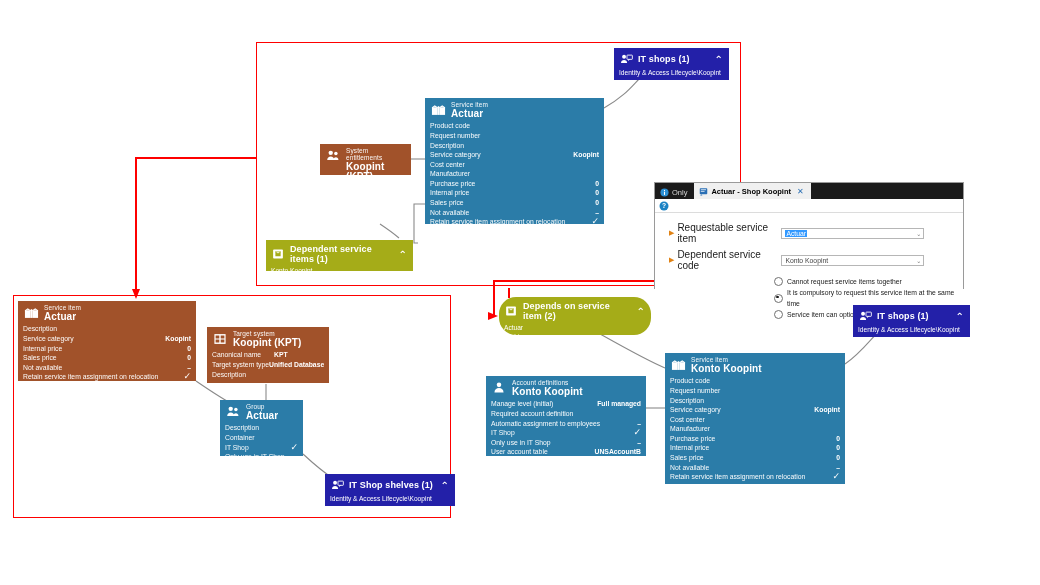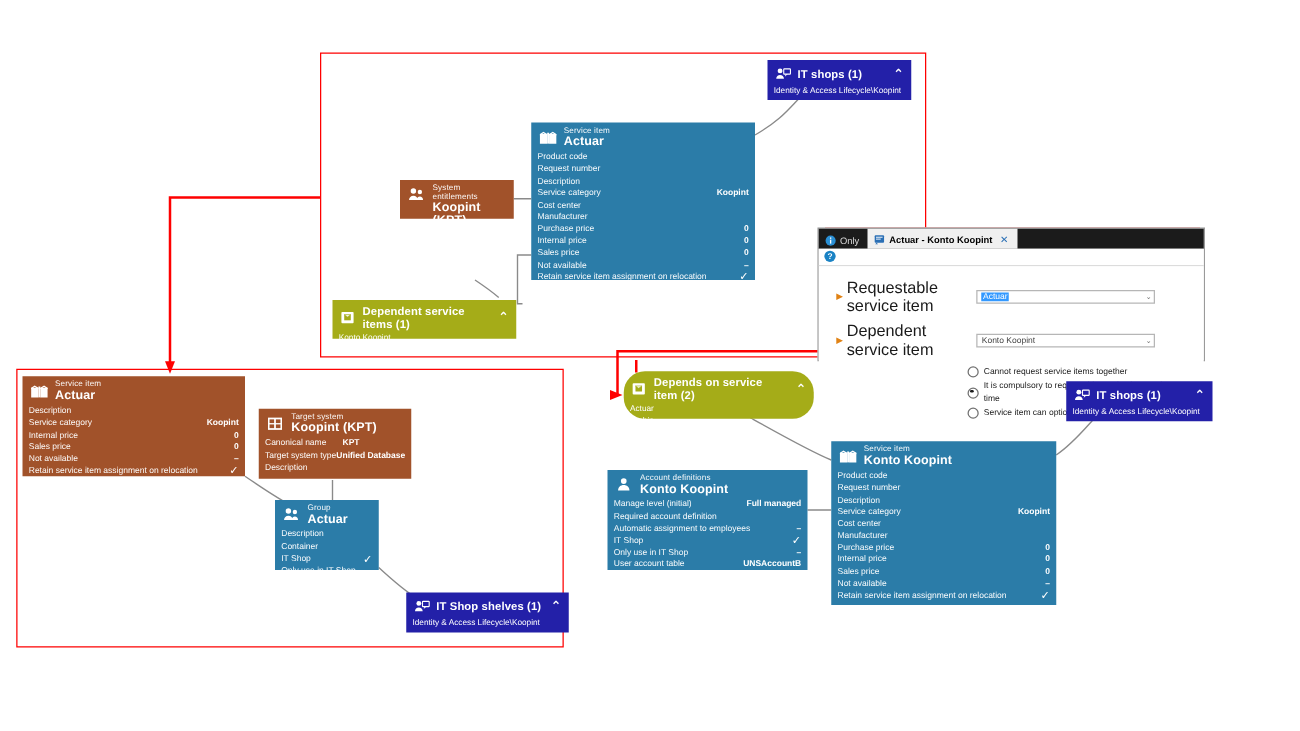--- a/index.html
+++ b/index.html
@@ -256,7 +256,7 @@
               <path d="M3 9.6l-1.4 1.6h3z" fill="#2a6fb5"></path>
             </svg>
         </span>
-        <span>Actuar - Konto Koopint</span>
+        <span>Actuar - Shop Koopint</span>
         <span class="x">✕</span>
       </div>
     </div>

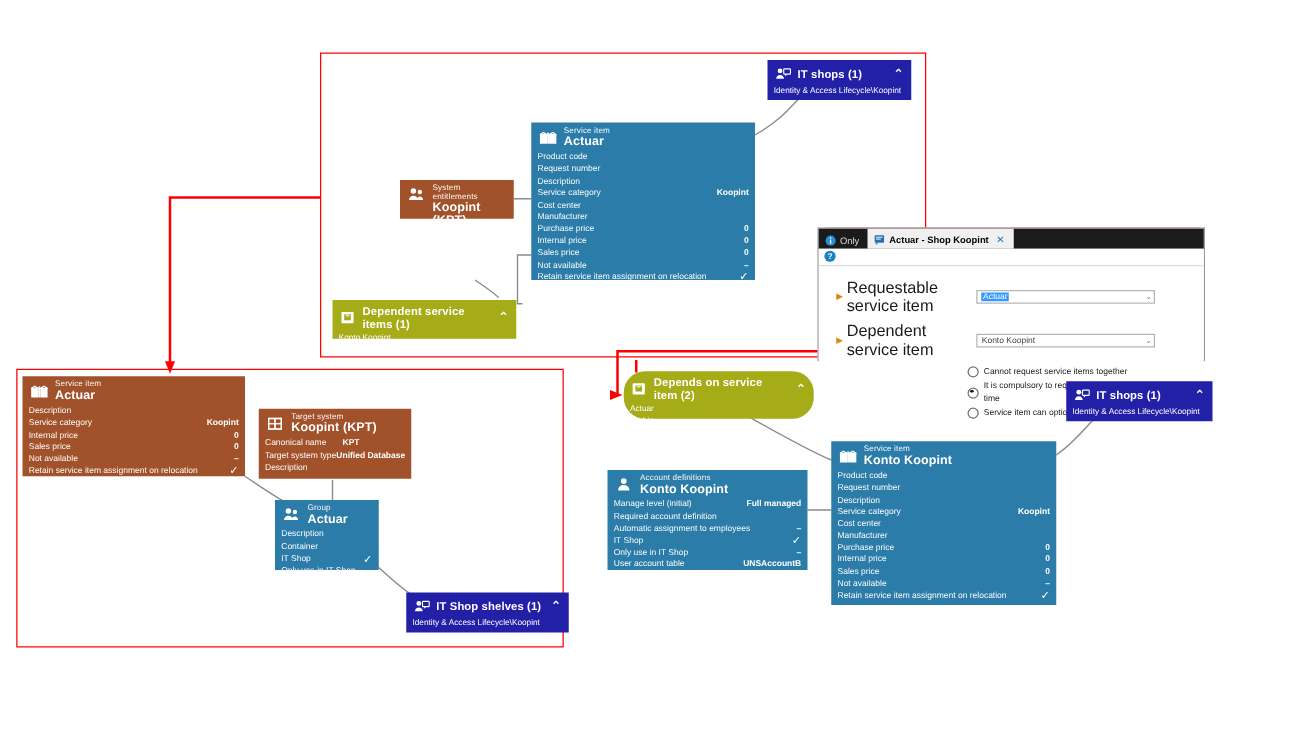--- a/index.html
+++ b/index.html
@@ -58,7 +58,7 @@
   .dlg .body{background:#ffffff;height:calc(100% - 29px);padding:9px 0 0 0;}
   .frow{display:flex;align-items:center;margin:0 0 5px 0;padding-left:14px;}
   .frow .arrow{color:#e08214;font-size:7px;margin-right:3px;}
-  .frow .flabel{font-size:13px;color:#1a1a1a;width:104px;}
+  .frow .flabel{font-size:10px;color:#1a1a1a;width:104px;}
   .combo{width:143px;height:11px;border:1px solid #b6b6b6;background:#fff;
          display:flex;align-items:center;justify-content:space-between;
          font-size:6.8px;color:#444;padding:0 2px 0 3px;box-sizing:border-box;}

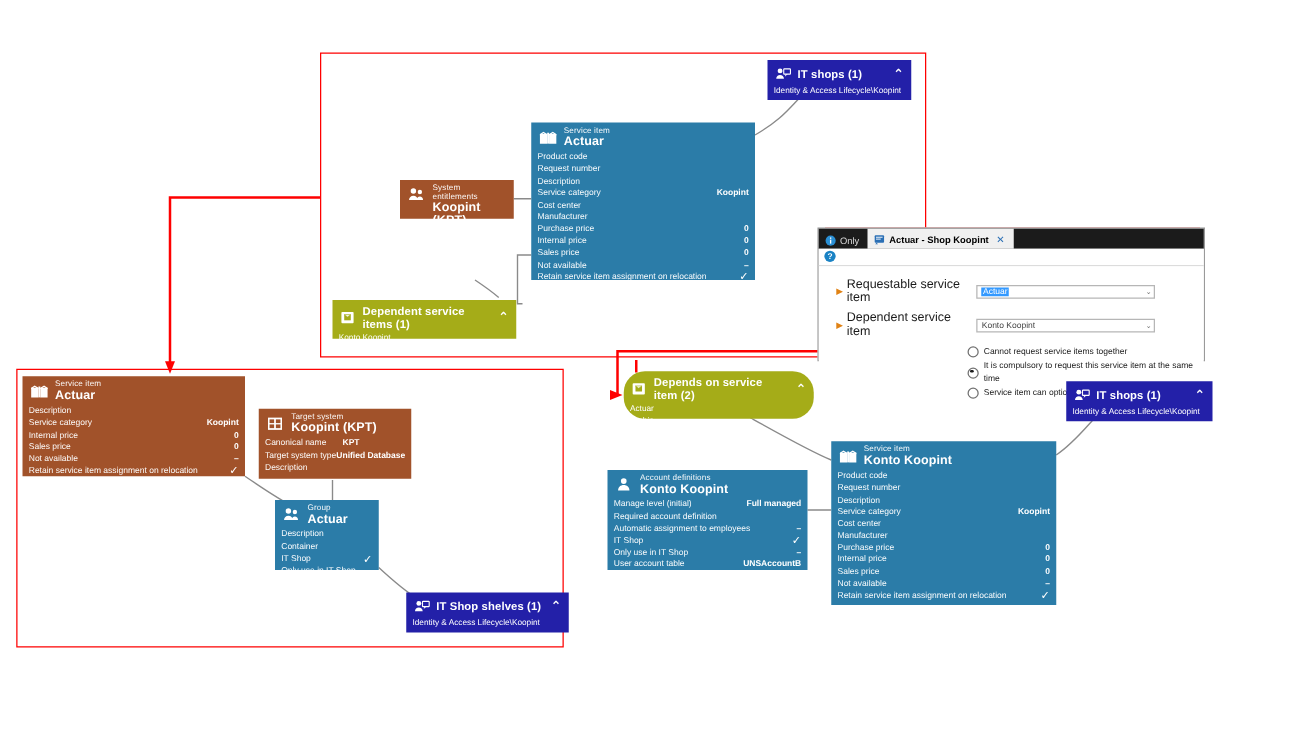--- a/index.html
+++ b/index.html
@@ -279,7 +279,7 @@
       </div>
       <div class="frow">
         <span class="arrow">▶</span>
-        <span class="flabel">Dependent service item</span>
+        <span class="flabel">Dependent service code</span>
         <span class="combo">
           <span class="val">Konto Koopint</span>
           <span class="cv">⌄</span>

